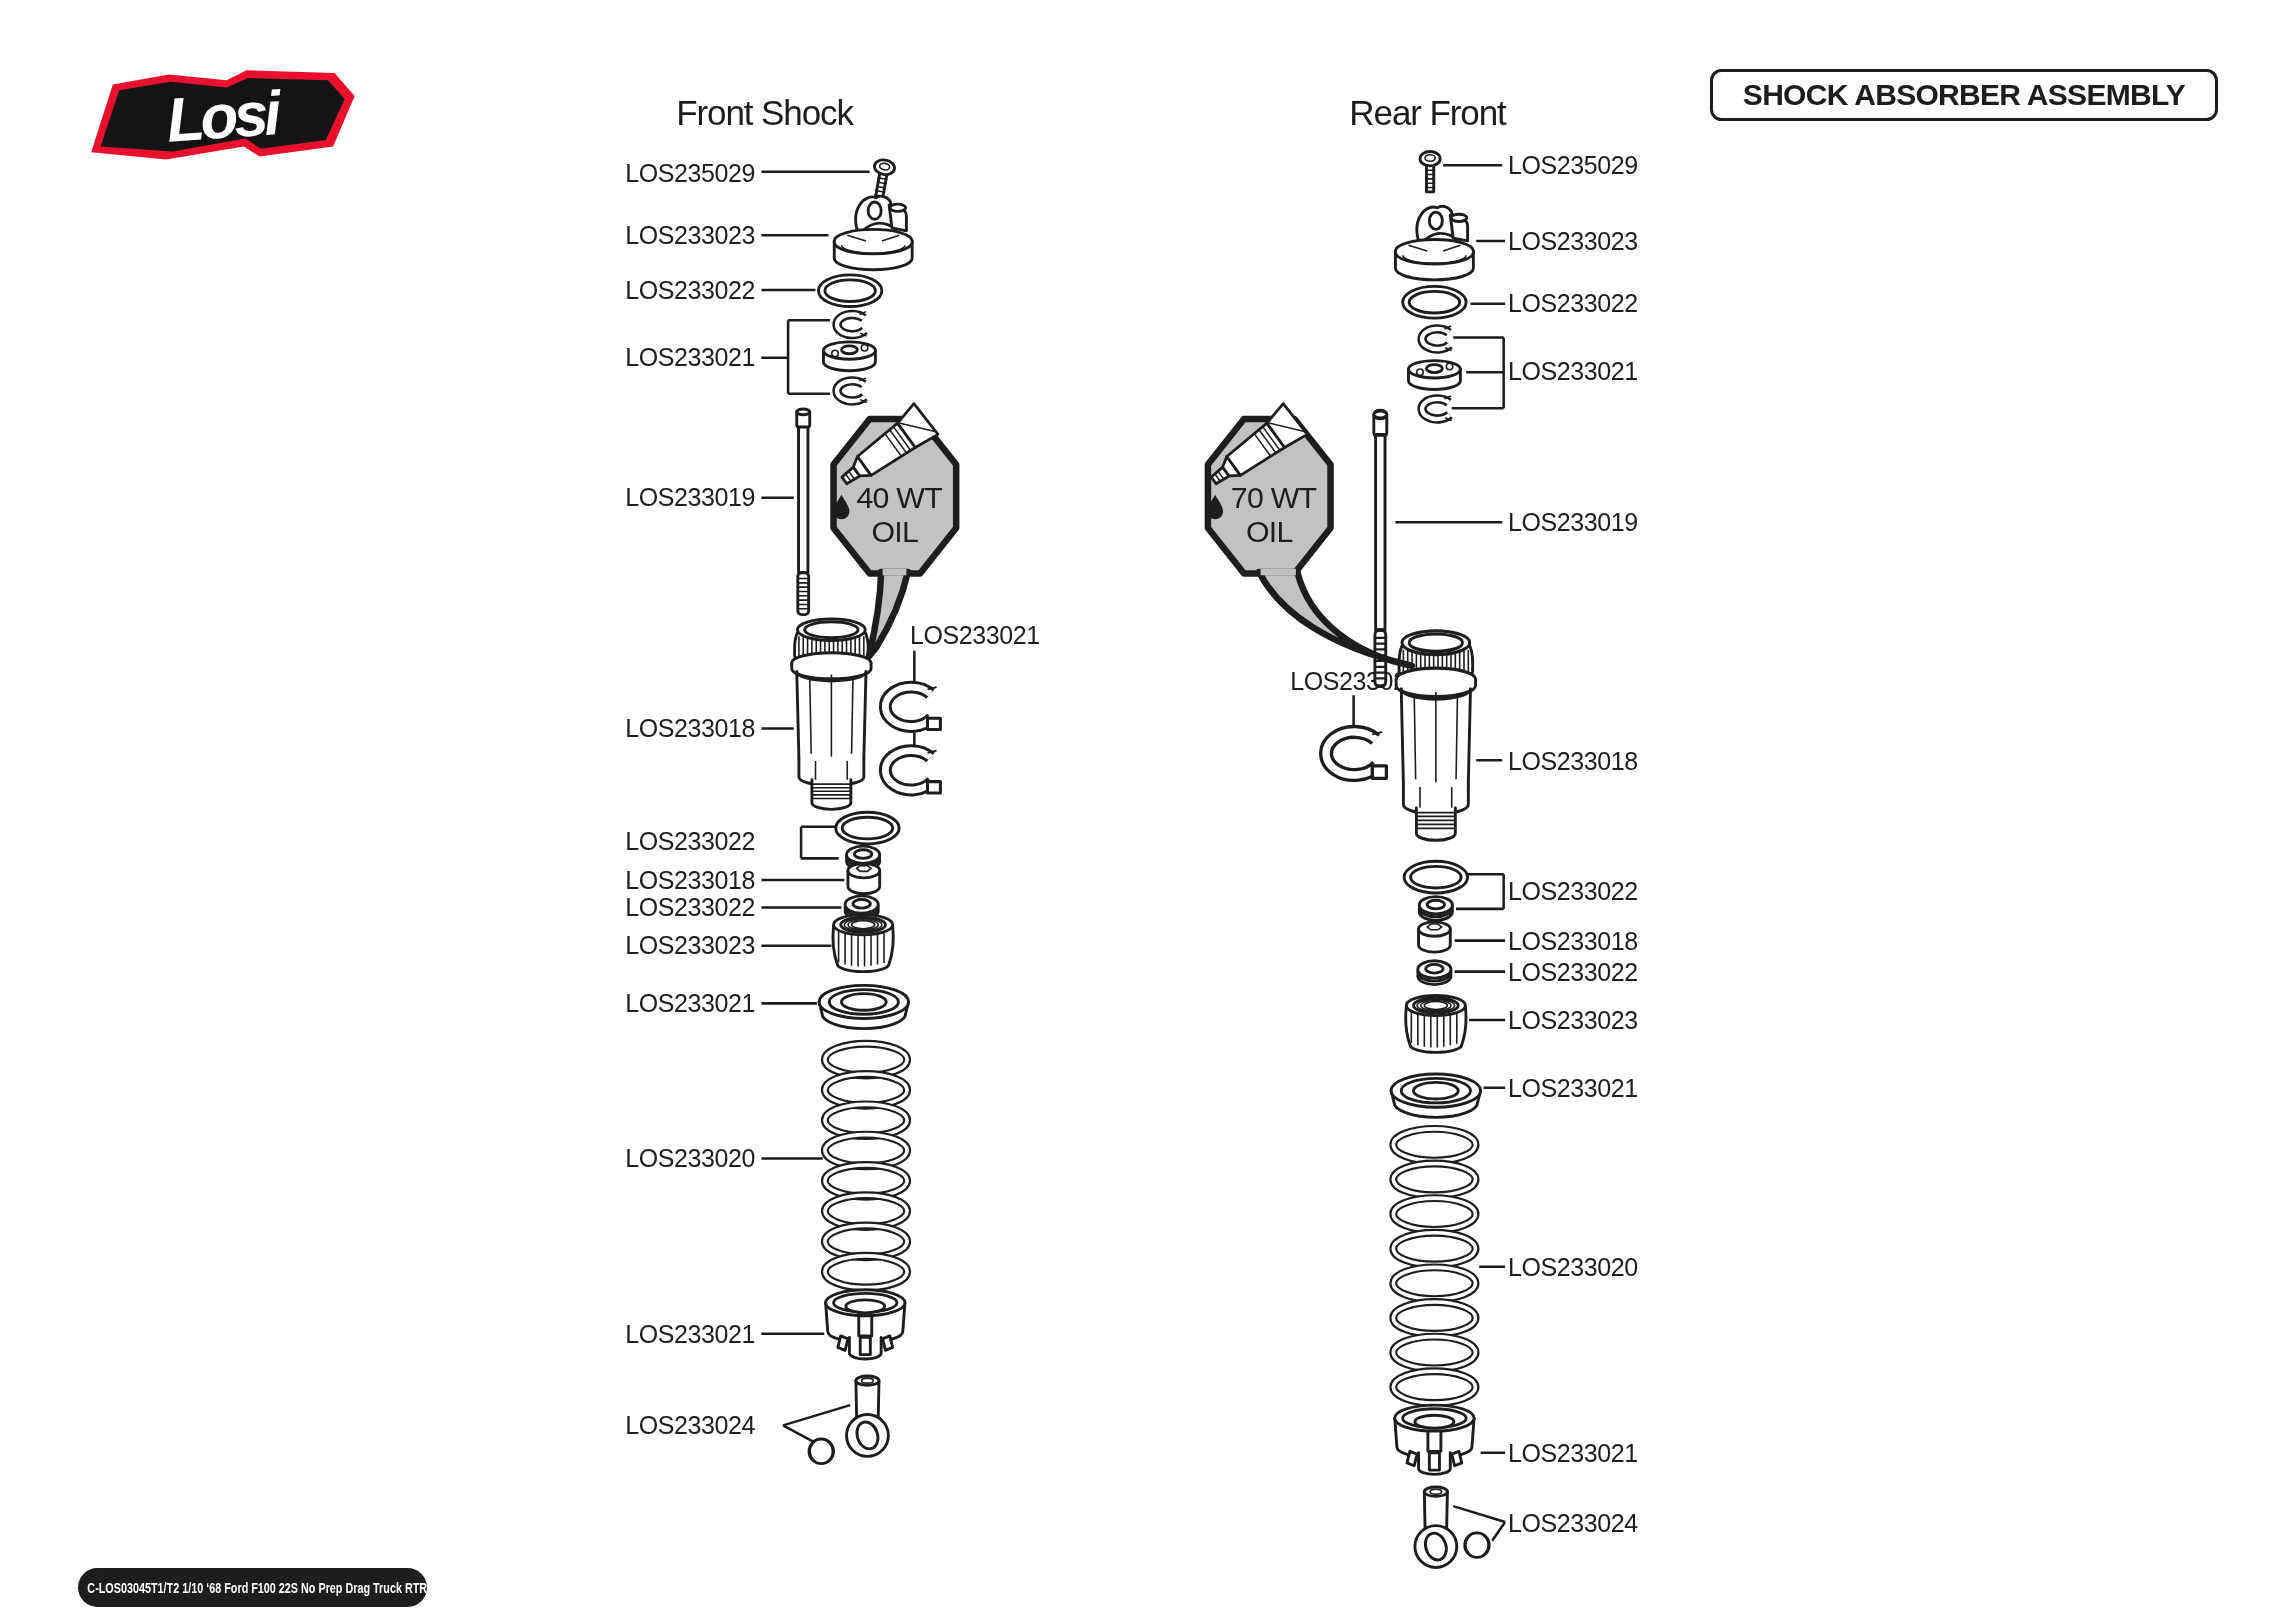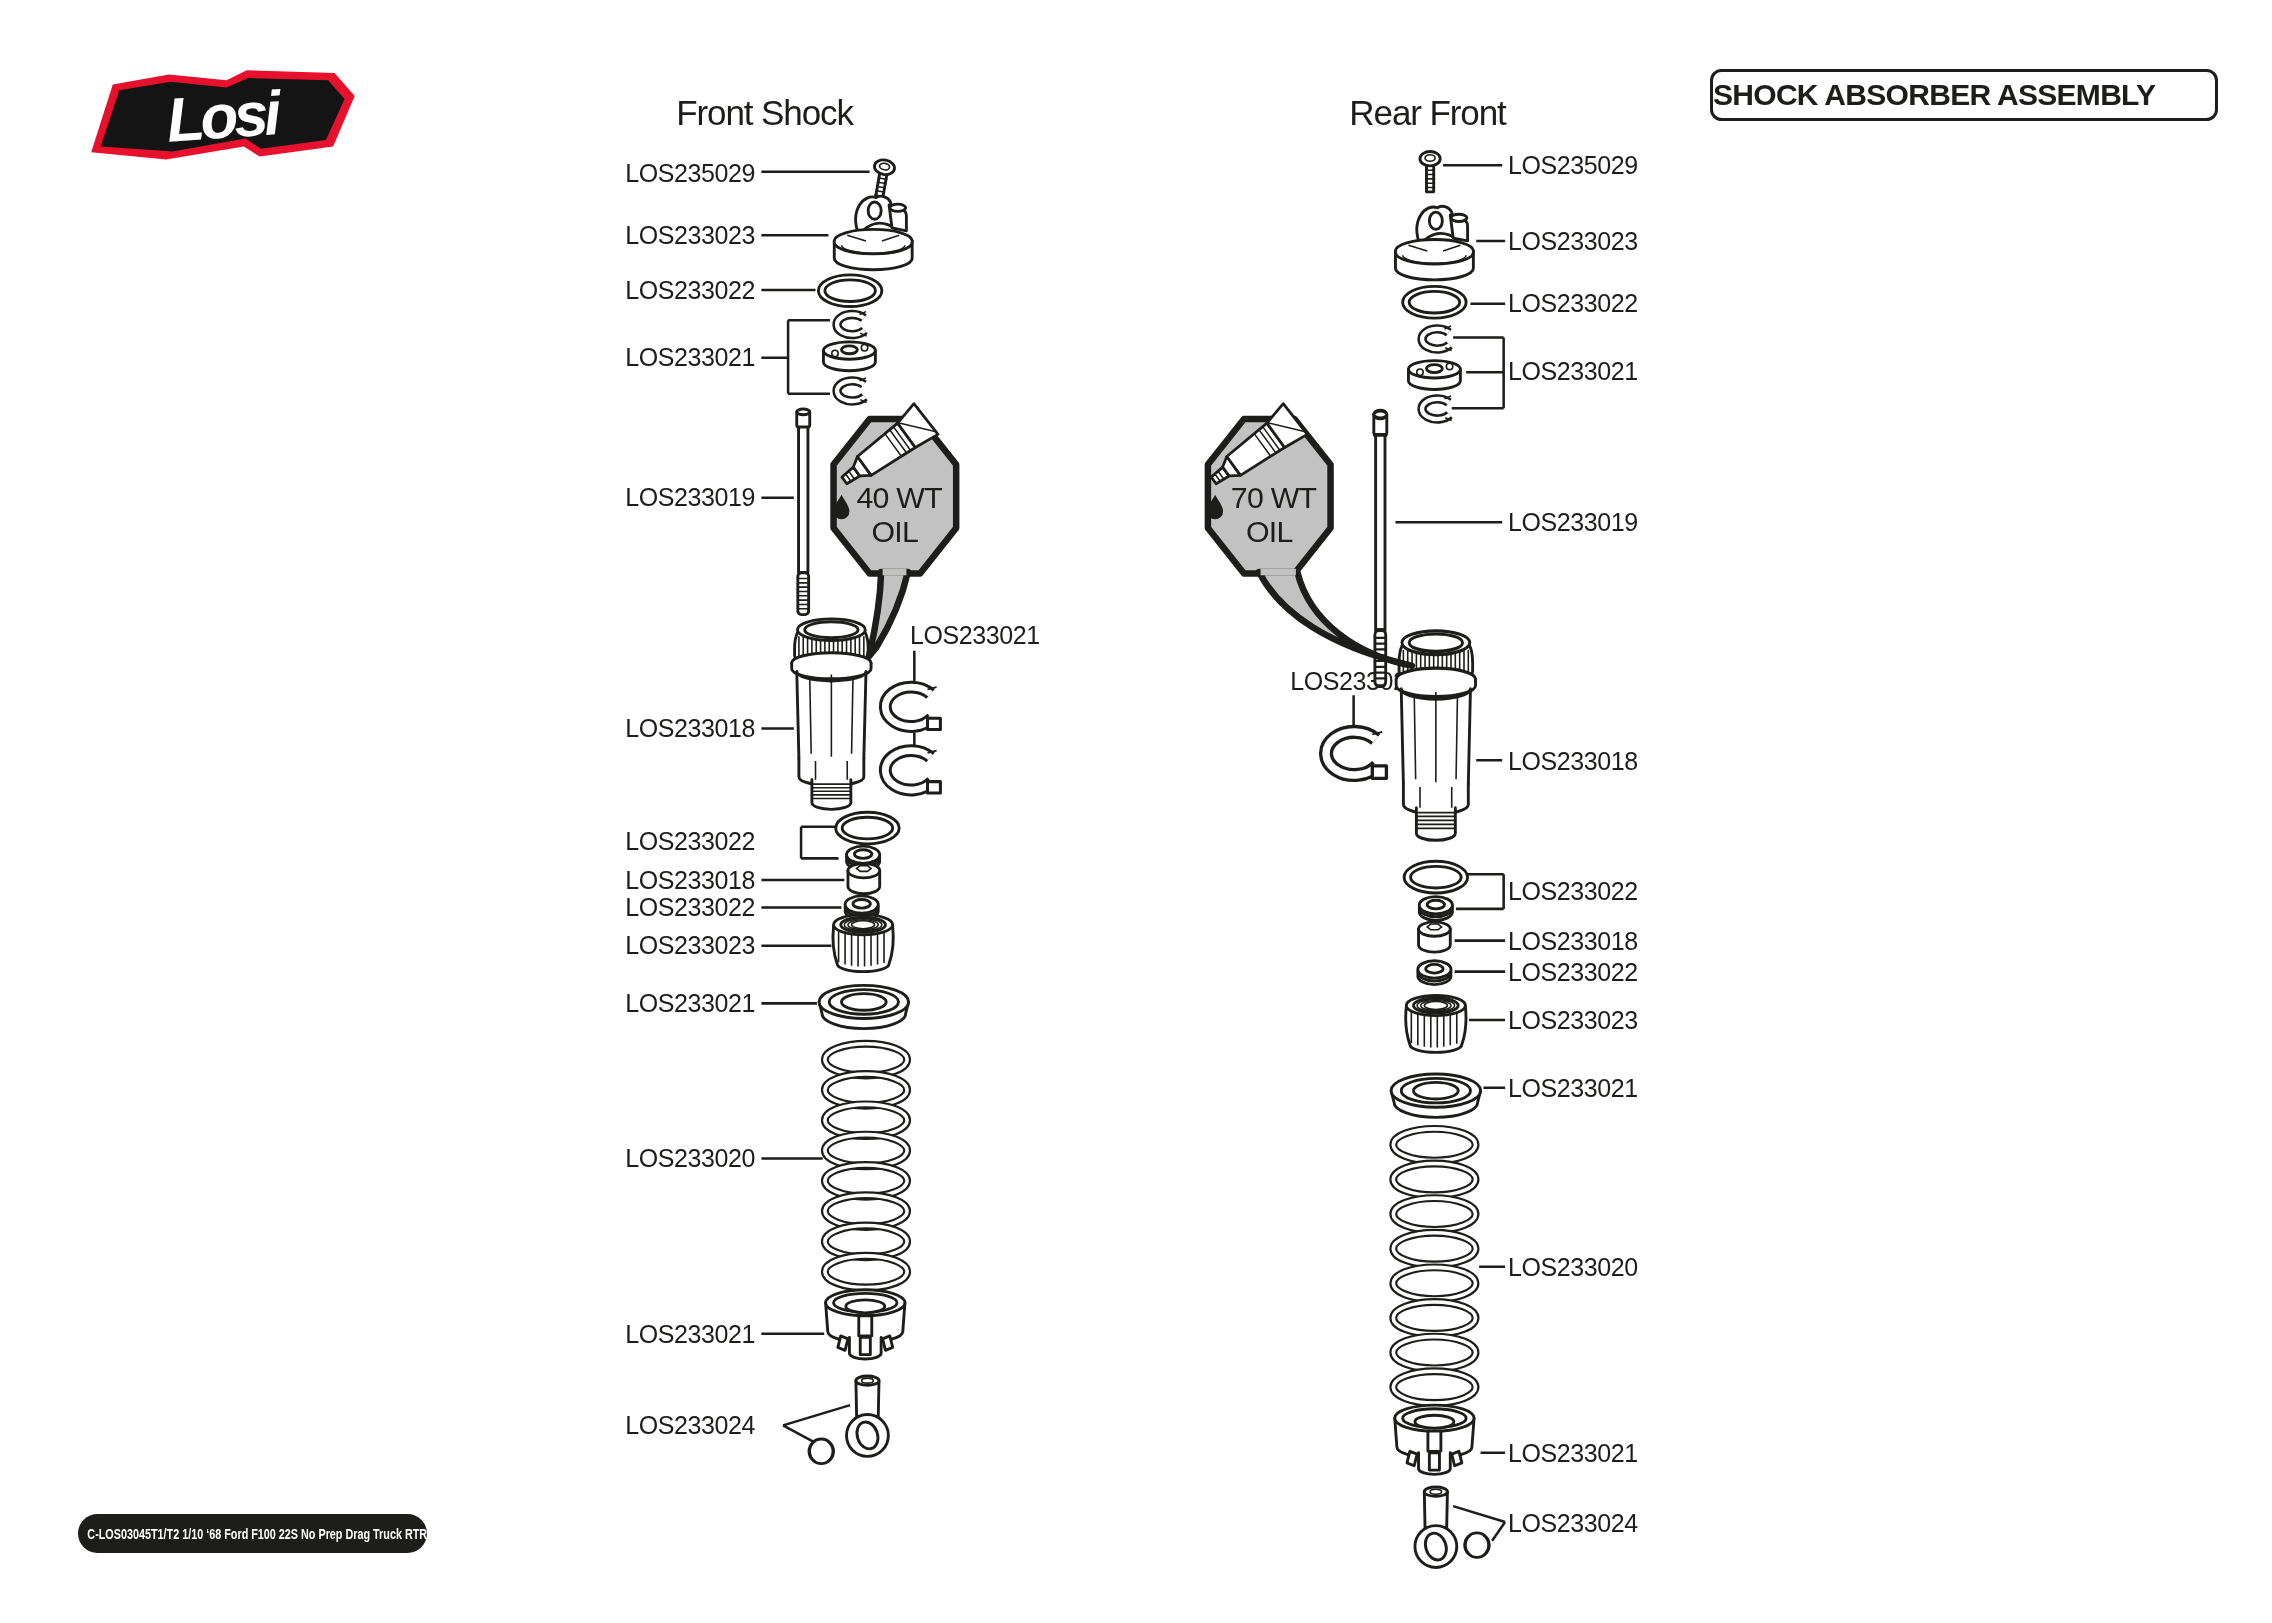--- a/index.html
+++ b/index.html
@@ -13,7 +13,7 @@
          width:289px;text-align:center;z-index:10;margin-top:17px;}
   #assembly-box{position:absolute;left:1710px;top:69px;width:502px;height:46px;
       border:3.6px solid #1d1d1b;border-radius:11.5px;display:flex;align-items:center;
-      font-weight:bold;font-size:30px;letter-spacing:-0.7px;z-index:10;}
+      justify-content:center;font-weight:bold;font-size:30px;letter-spacing:-0.7px;z-index:10;}
   #badge{position:absolute;left:78px;top:1514px;width:349px;height:39px;border-radius:19.5px;
       background:#1d1d1b;color:#fff;display:flex;align-items:center;z-index:10;overflow:visible;}
   #badge span{display:inline-block;font-weight:bold;font-size:15px;white-space:nowrap;

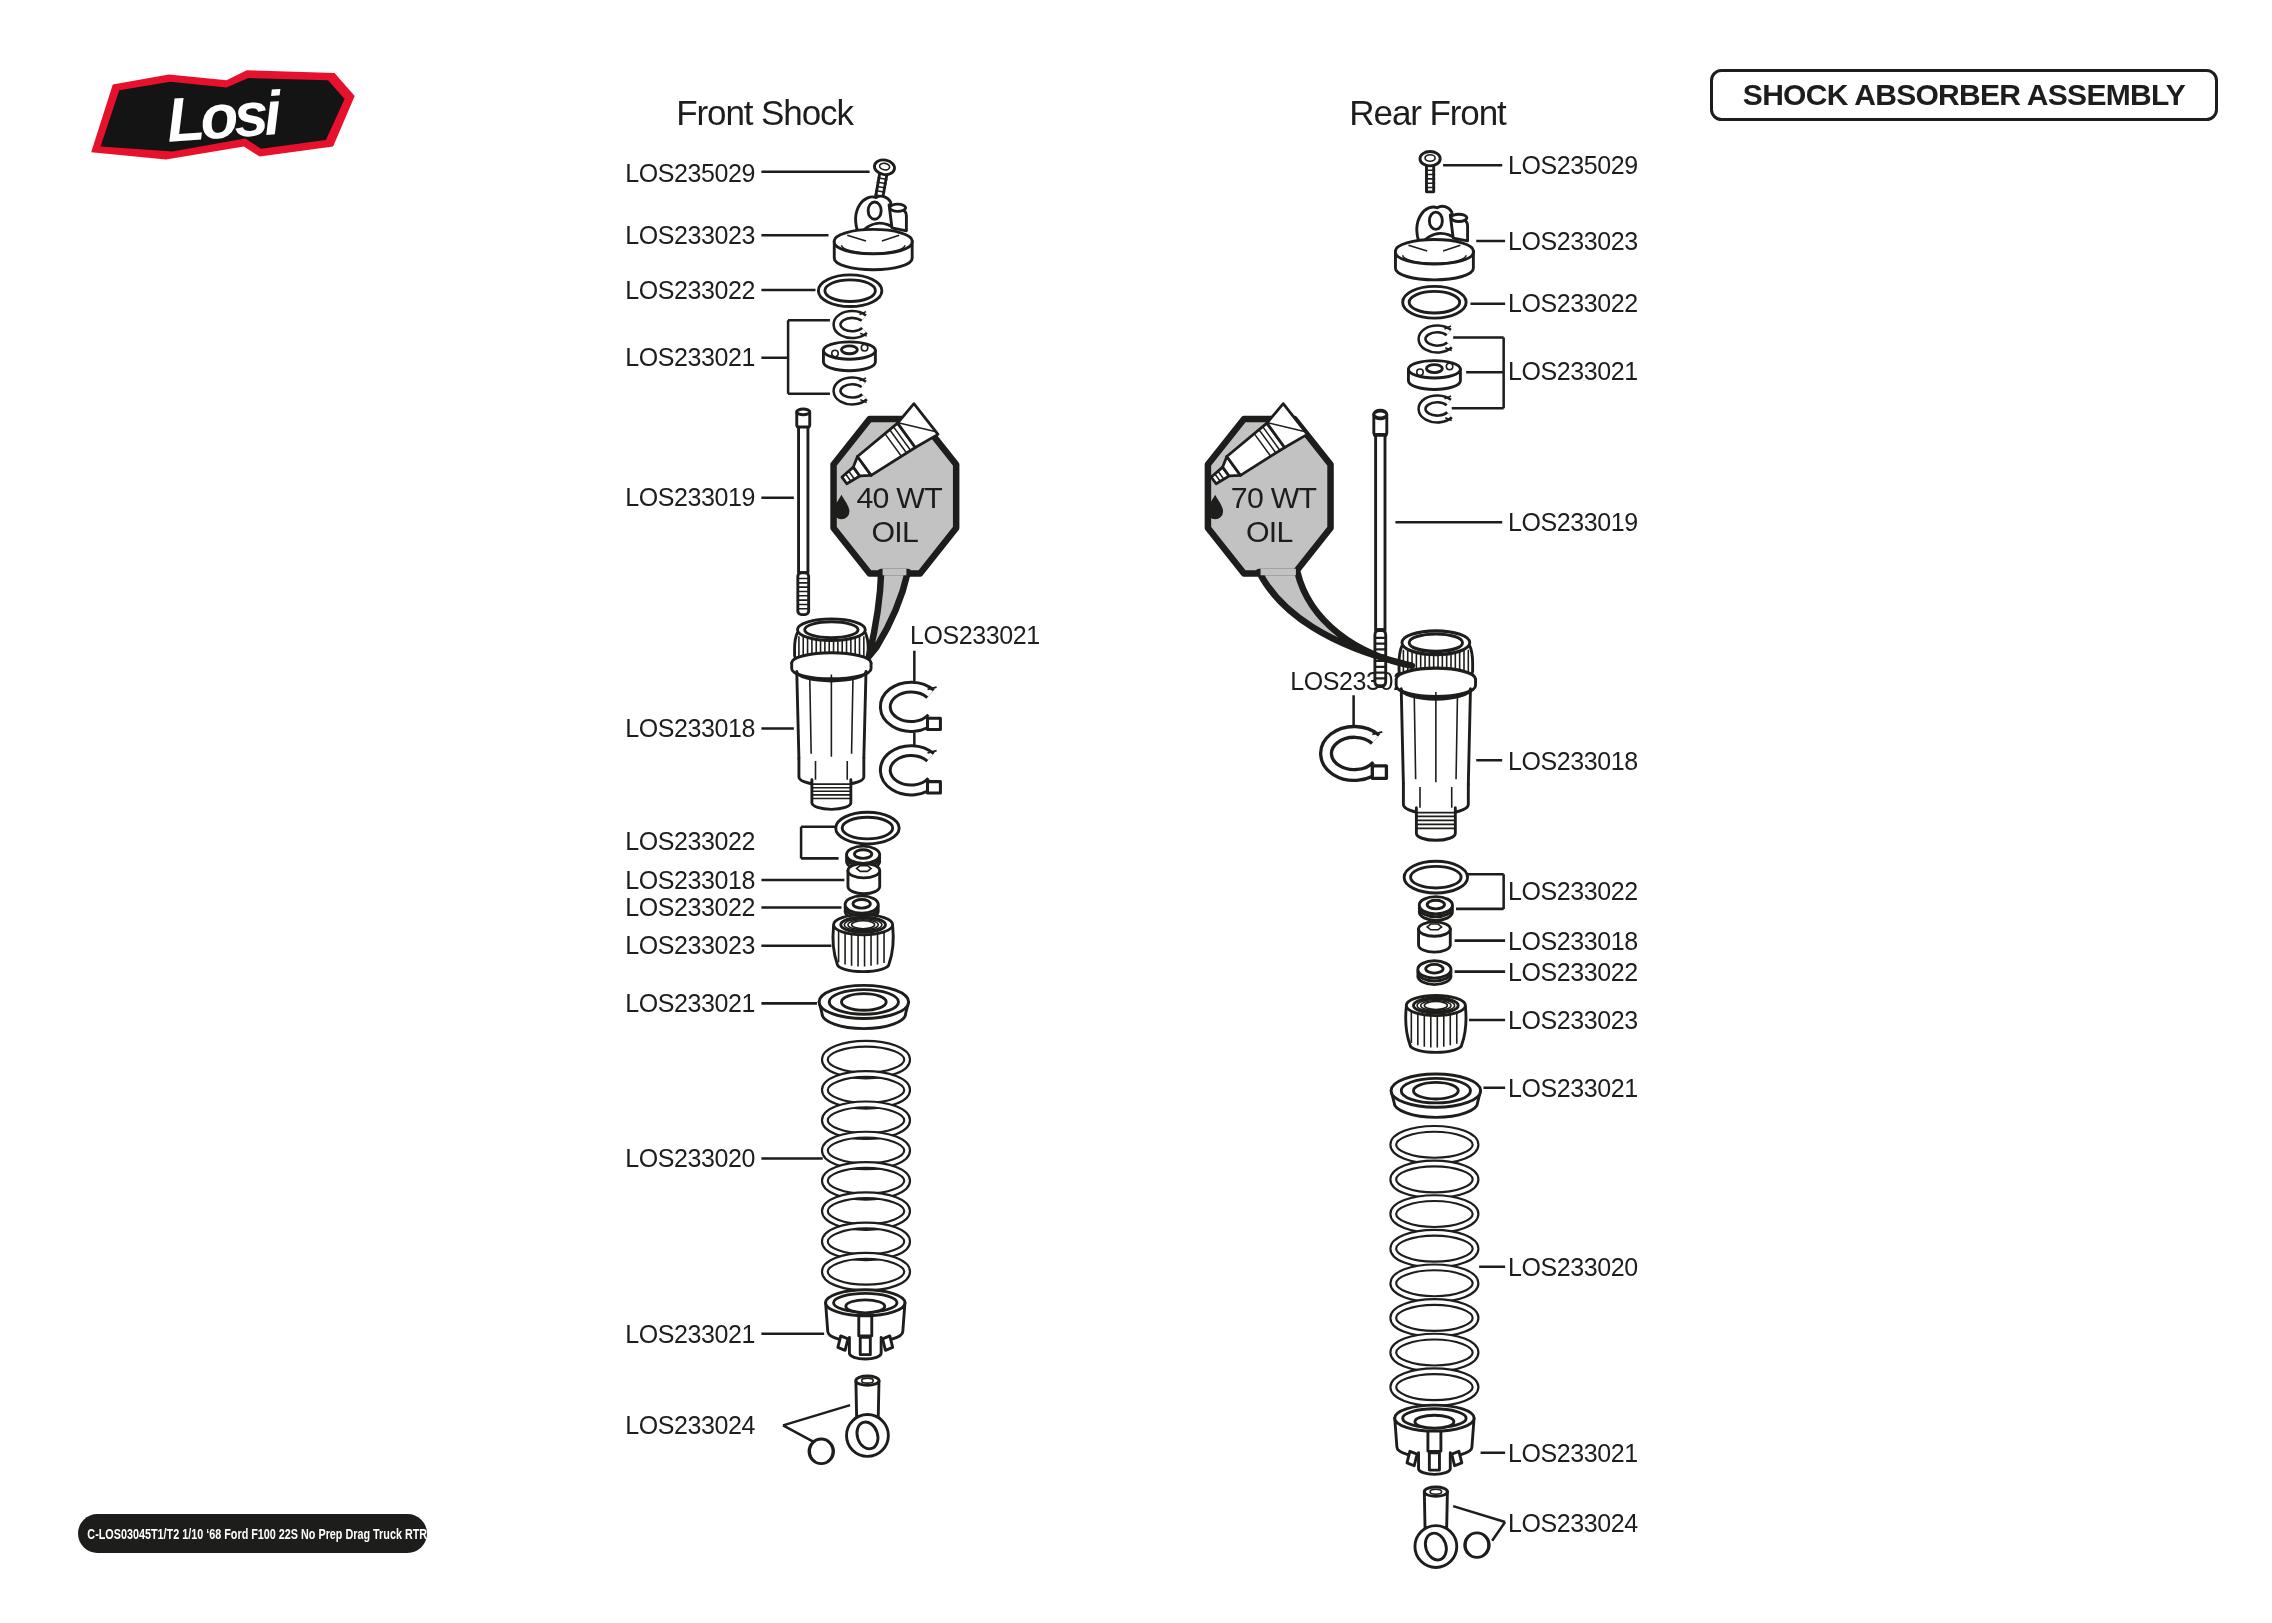--- a/index.html
+++ b/index.html
@@ -14,7 +14,7 @@
   #assembly-box{position:absolute;left:1710px;top:69px;width:502px;height:46px;
       border:3.6px solid #1d1d1b;border-radius:11.5px;display:flex;align-items:center;
       justify-content:center;font-weight:bold;font-size:30px;letter-spacing:-0.7px;z-index:10;}
-  #badge{position:absolute;left:78px;top:1514px;width:349px;height:39px;border-radius:19.5px;
+  #badge{position:absolute;left:78px;top:1568px;width:349px;height:39px;border-radius:19.5px;
       background:#1d1d1b;color:#fff;display:flex;align-items:center;z-index:10;overflow:visible;}
   #badge span{display:inline-block;font-weight:bold;font-size:15px;white-space:nowrap;
       padding-left:13px;transform:scaleX(0.72);transform-origin:left center;letter-spacing:0;}

